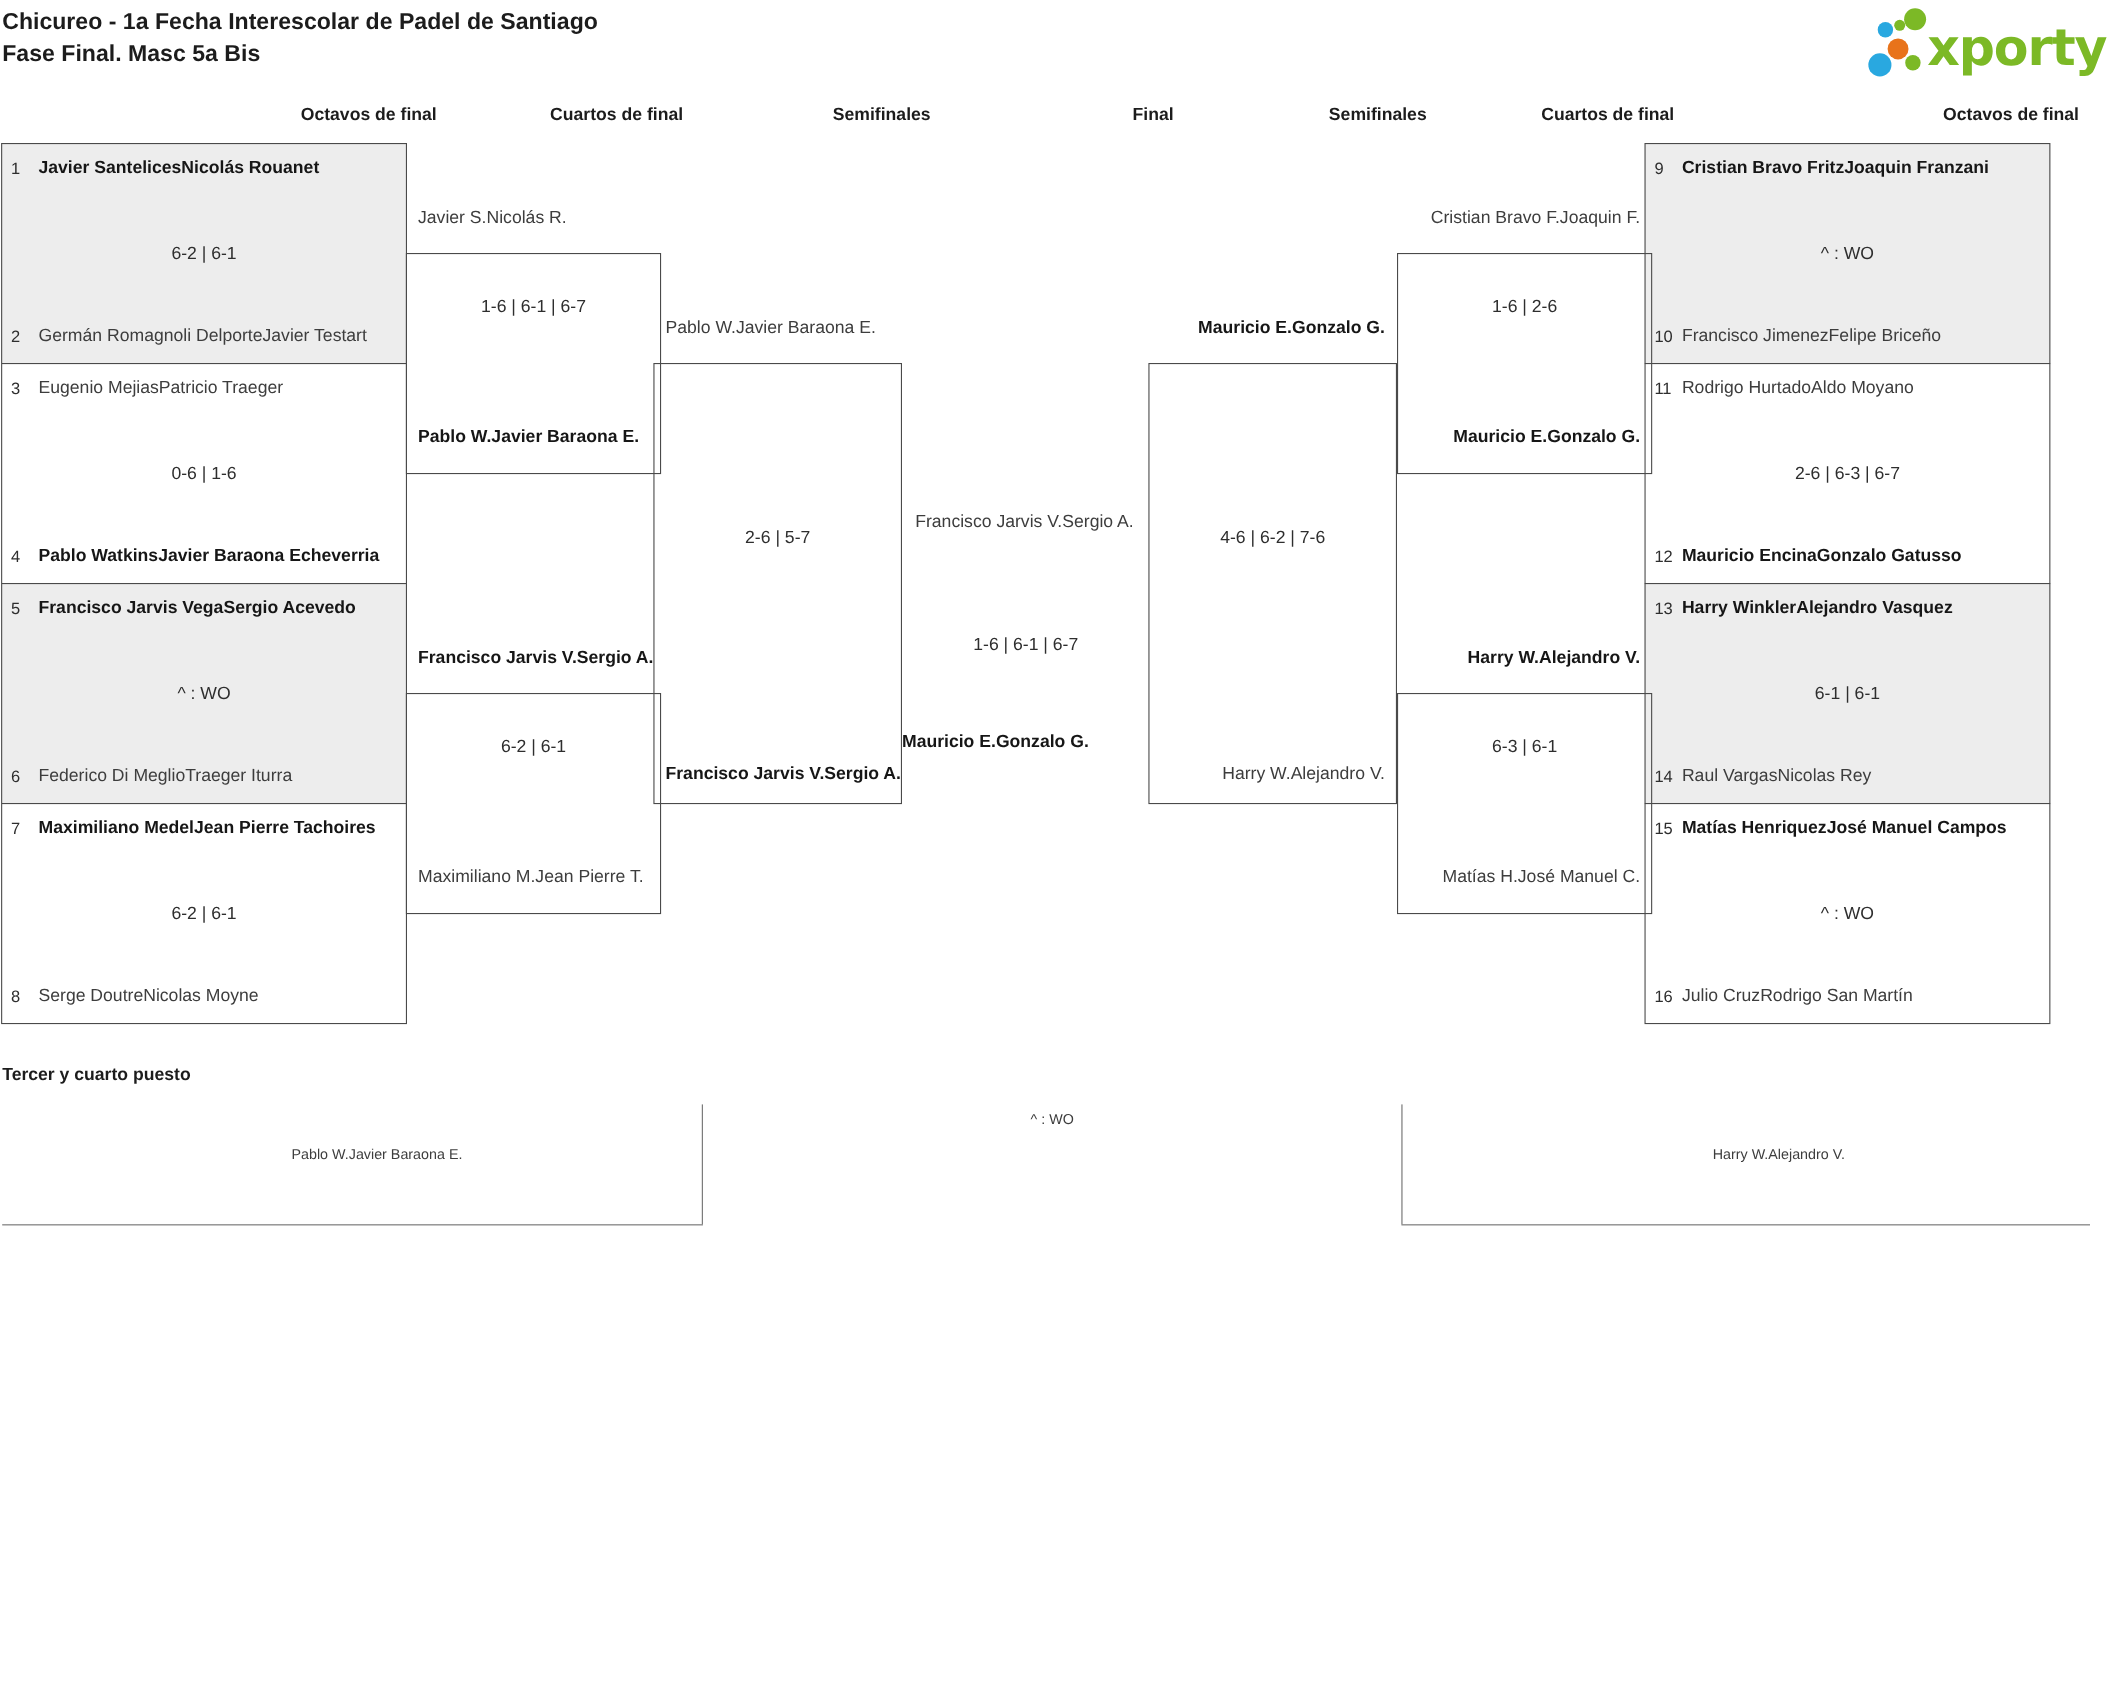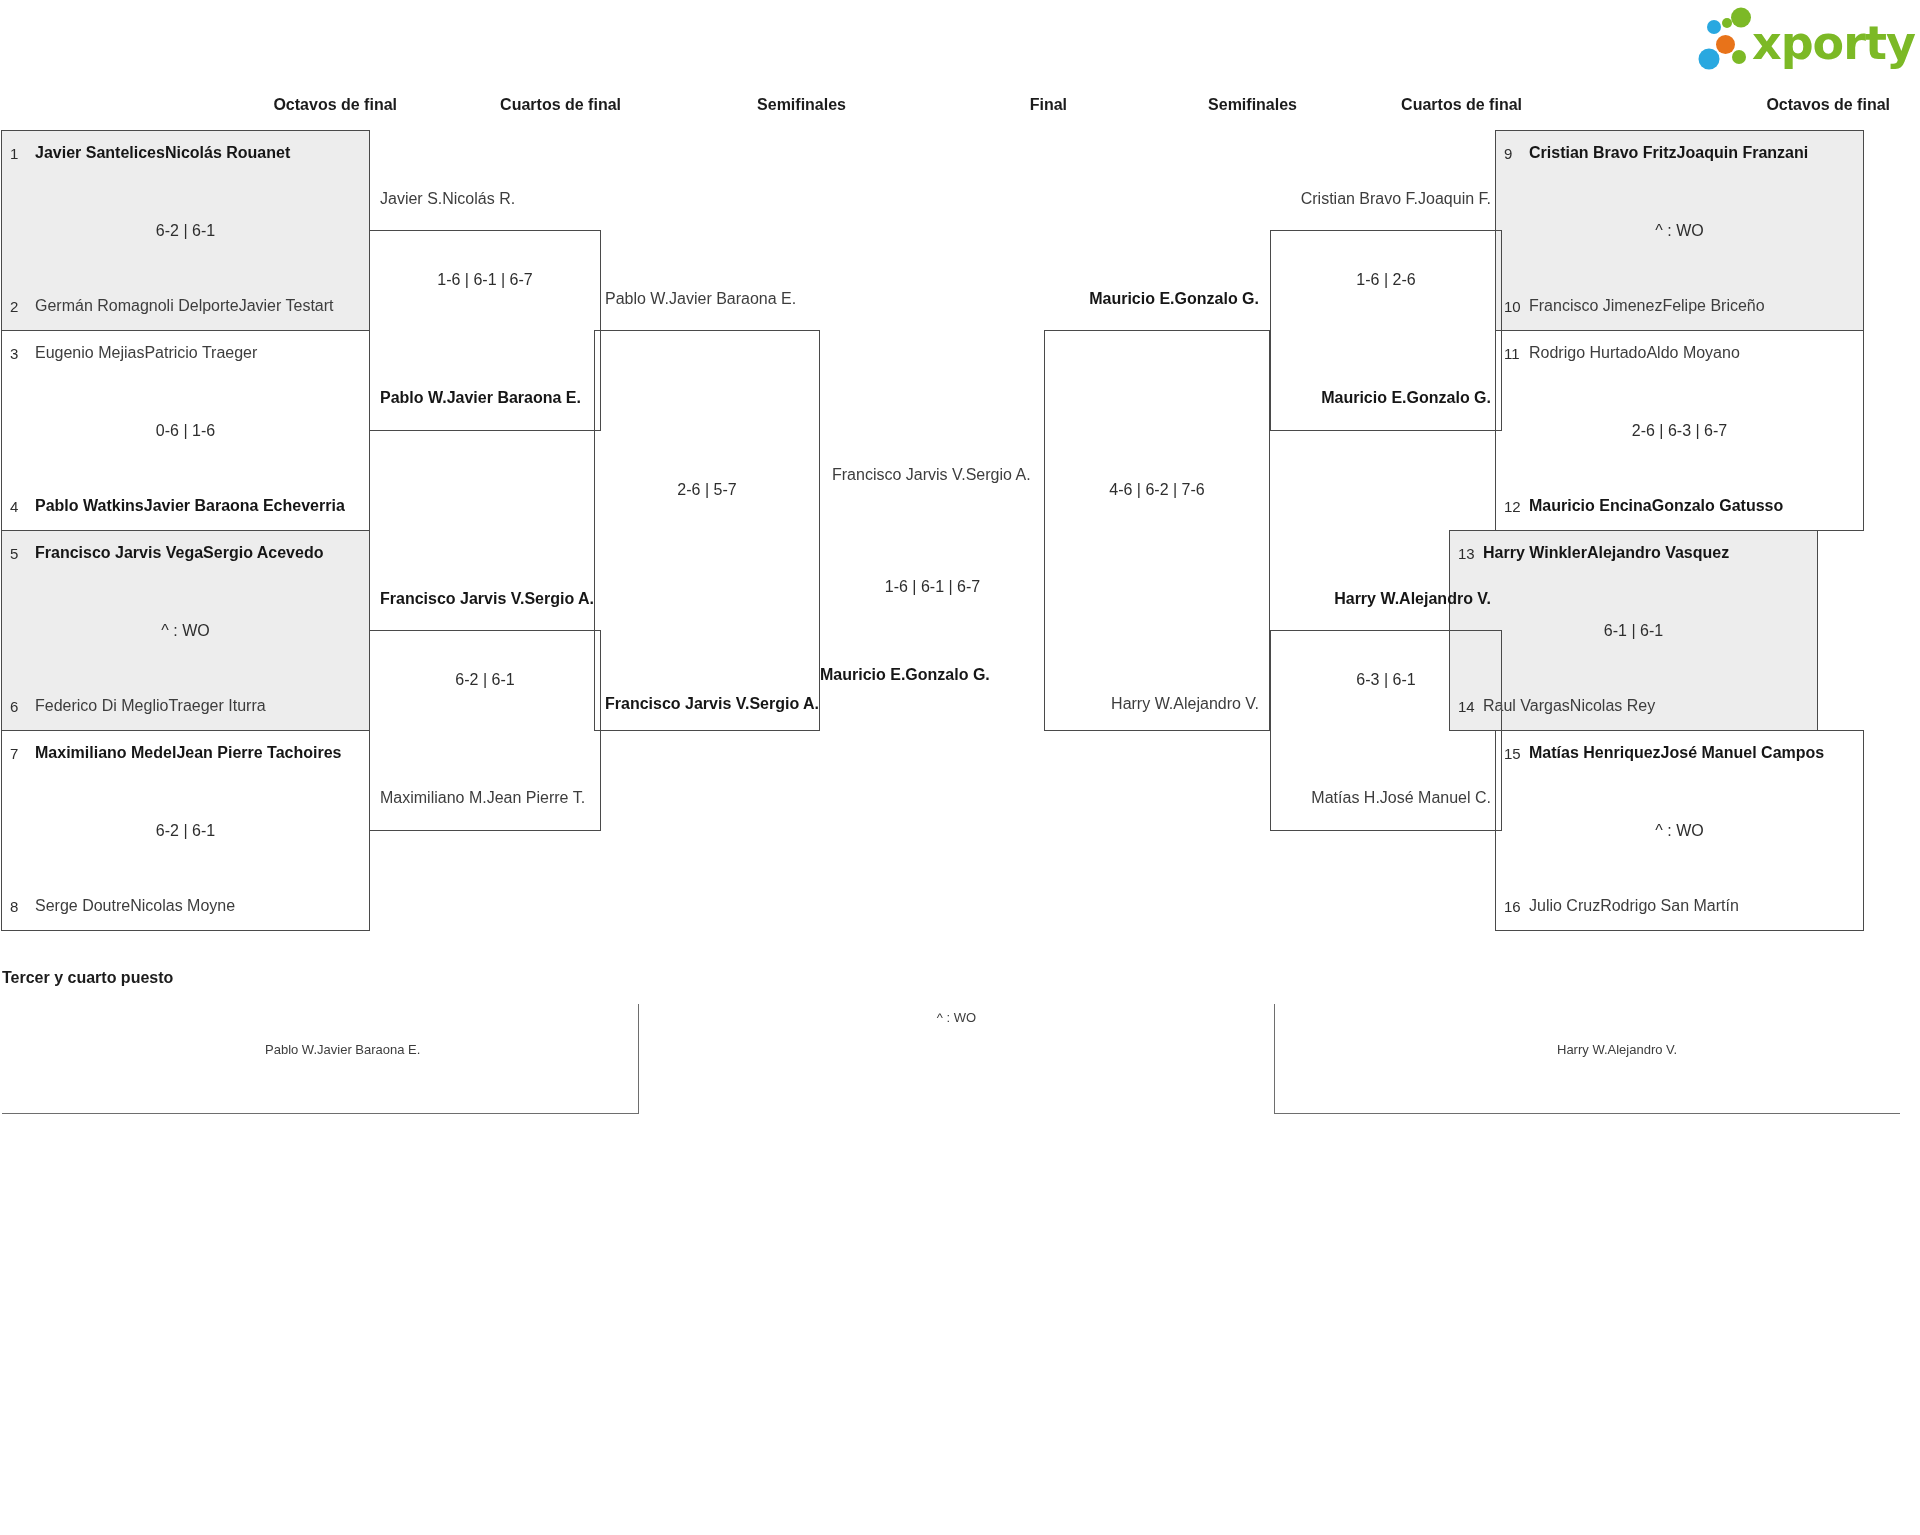--- a/index.html
+++ b/index.html
@@ -41,6 +41,10 @@
 
 <div id="canvas">
 
+  <div class="abs" style="left:2px; top:5px;">
+    <div class="title-line">Chicureo - 1a Fecha Interescolar de Padel de Santiago</div>
+    <div class="title-line">Fase Final. Masc 5a Bis</div>
+  </div>
 
   <svg class="abs" style="left:1688px; top:4px;" width="228" height="66" viewBox="0 0 228 66">
     <circle cx="53" cy="13.5" r="10" fill="#7cb926"></circle>

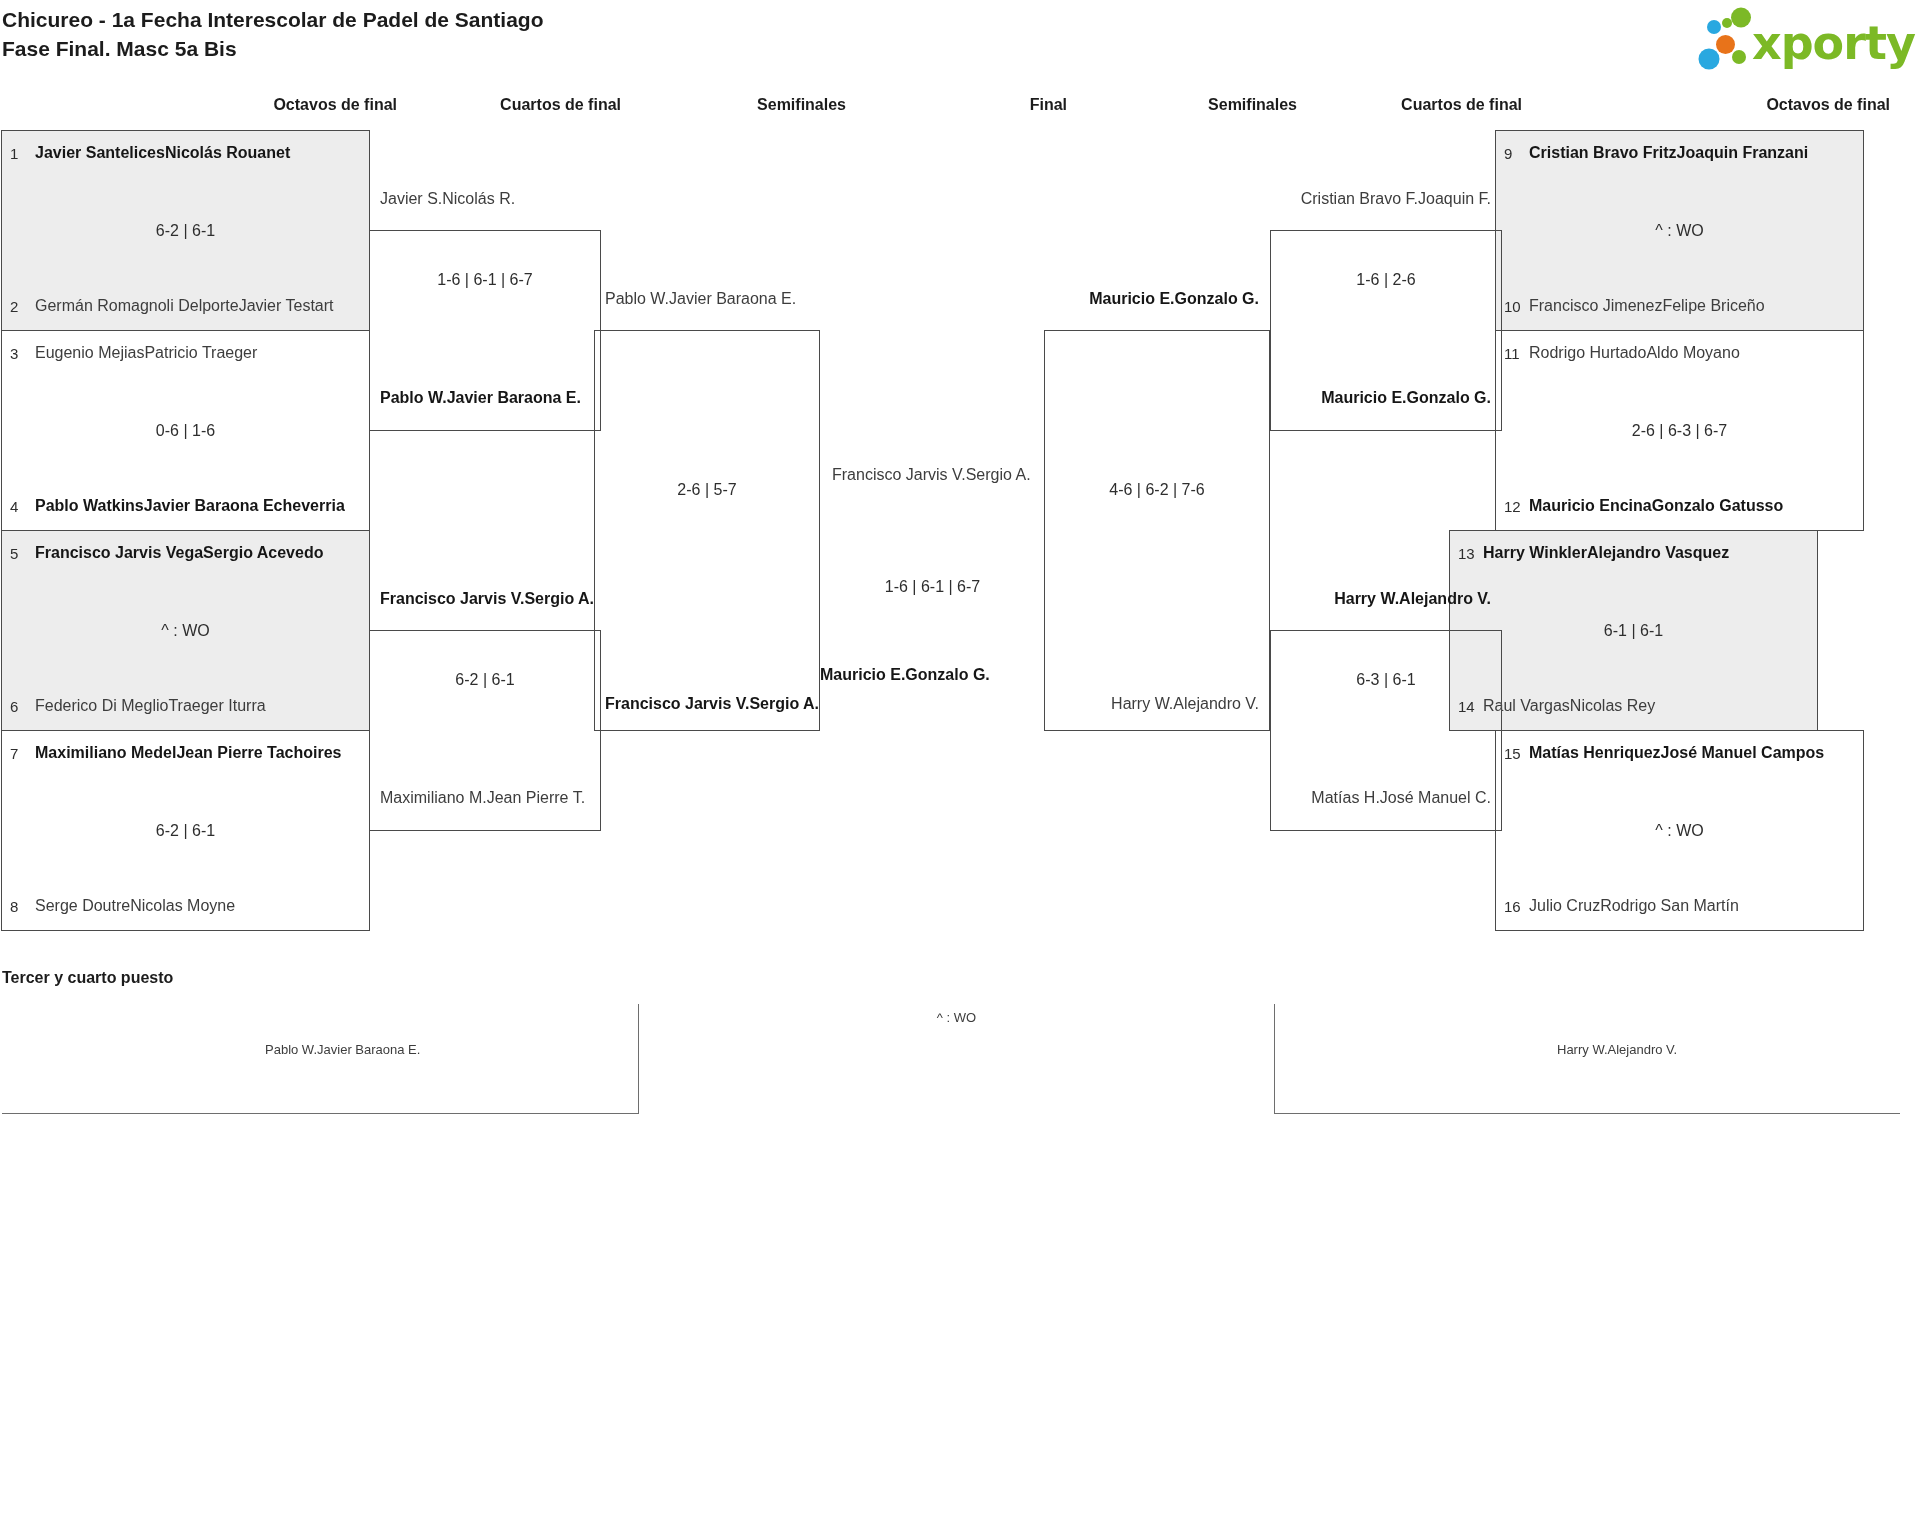--- a/index.html
+++ b/index.html
@@ -172,7 +172,7 @@
     </div>
   </div>
 
-  <div class="abs mbox fill" style="left:1449px; top:530px;text-decoration:underline;">
+  <div class="abs mbox fill" style="left:1495px; top:530px;text-decoration:underline;">
     <div class="team tp">
       <span class="seed">13</span>
       <div class="names win">

